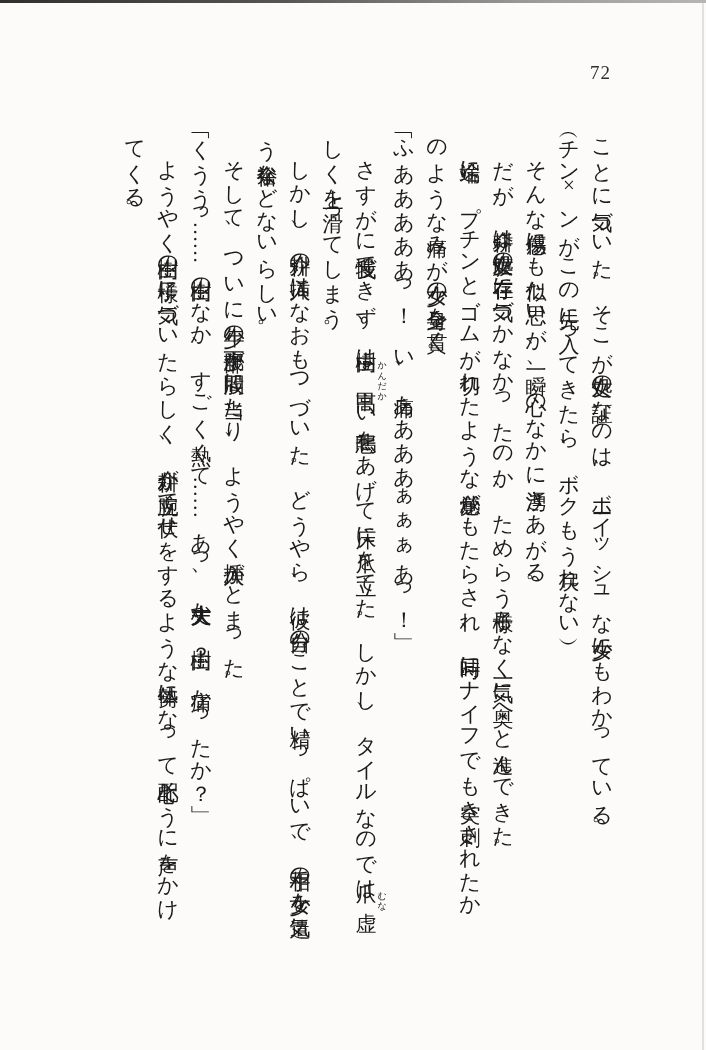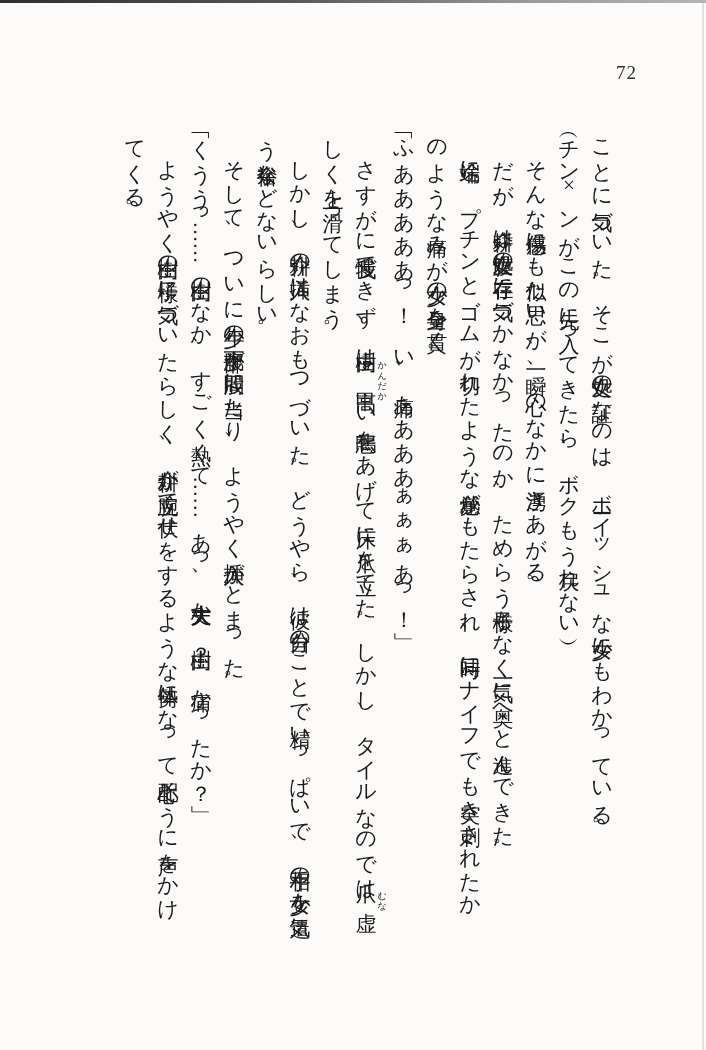--- a/index.html
+++ b/index.html
@@ -33,7 +33,7 @@
   .page-number {
     position: absolute;
     top: 62px;
-    left: 616px;
+    left: 590px;
     font-size: 19px;
     color: #2e2e2e;
     letter-spacing: 1px;

